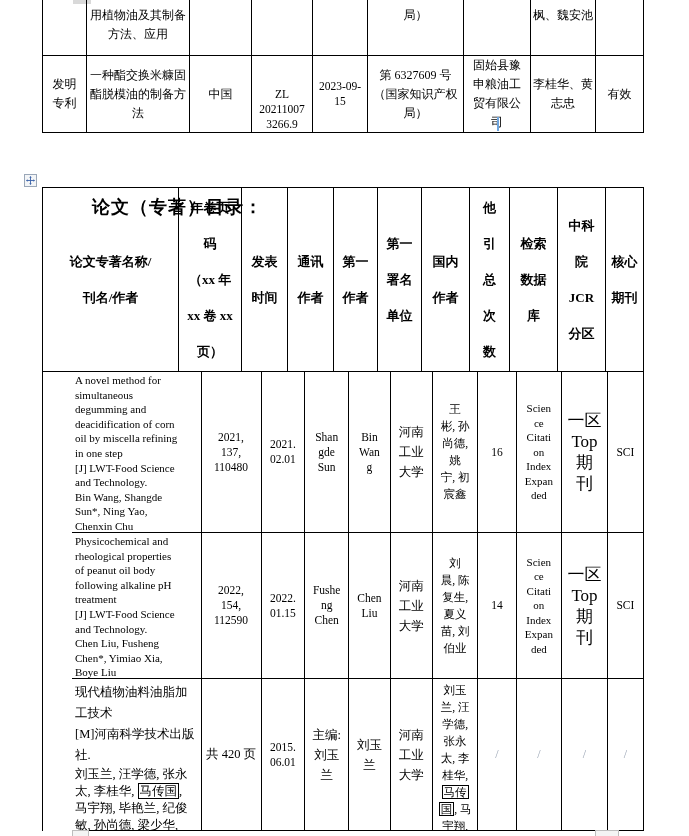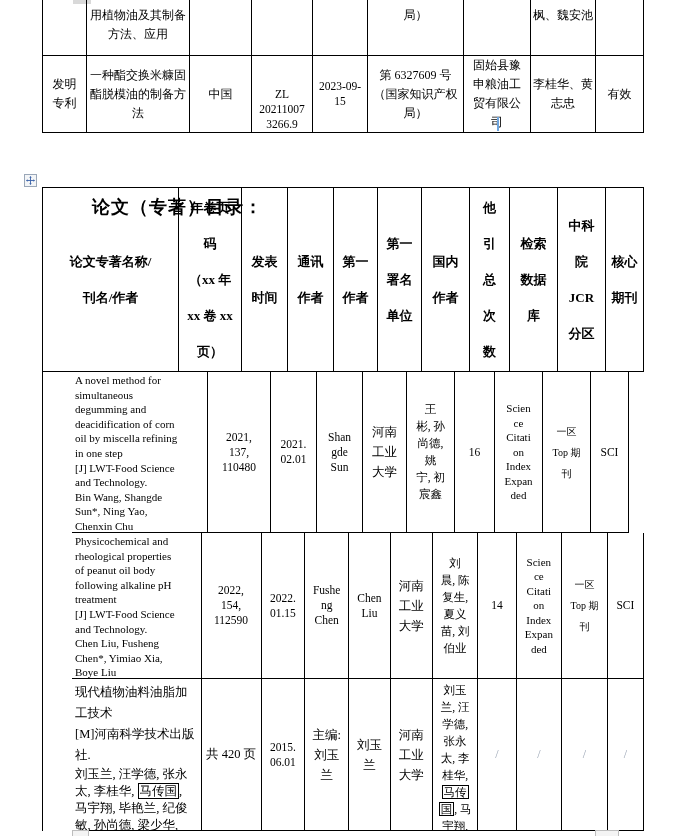--- a/index.html
+++ b/index.html
@@ -30,7 +30,7 @@
   .authors{font-size:11.5px;line-height:17px;}
   .topPad2{align-items:flex-start;padding-top:3px;}
   .db{font-size:11px;line-height:14.5px;}
-  .jcr{font-size:10px;line-height:21px;}
+  .jcr{font-size:17px;line-height:21px;}
   .cn{font-size:12.5px;line-height:19px;}
   .cnMid{font-size:12.5px;line-height:20px;}
   .cnTitle{font-size:12.5px;line-height:17px;}

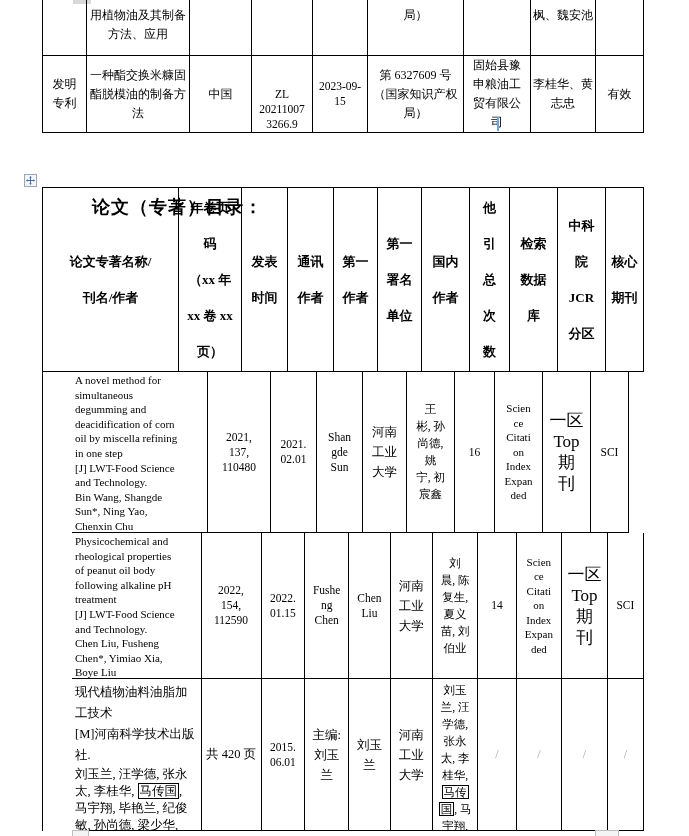--- a/index.html
+++ b/index.html
@@ -238,6 +238,11 @@
 gde
 Sun</div>
         </div>
+        <div class="cell en" style="width: 44px; height: 161px;">
+          <div class="ctext">Bin
+Wan
+g</div>
+        </div>
         <div class="cell uni" style="width: 44px; height: 161px;">
           <div class="ctext">河南
 工业

